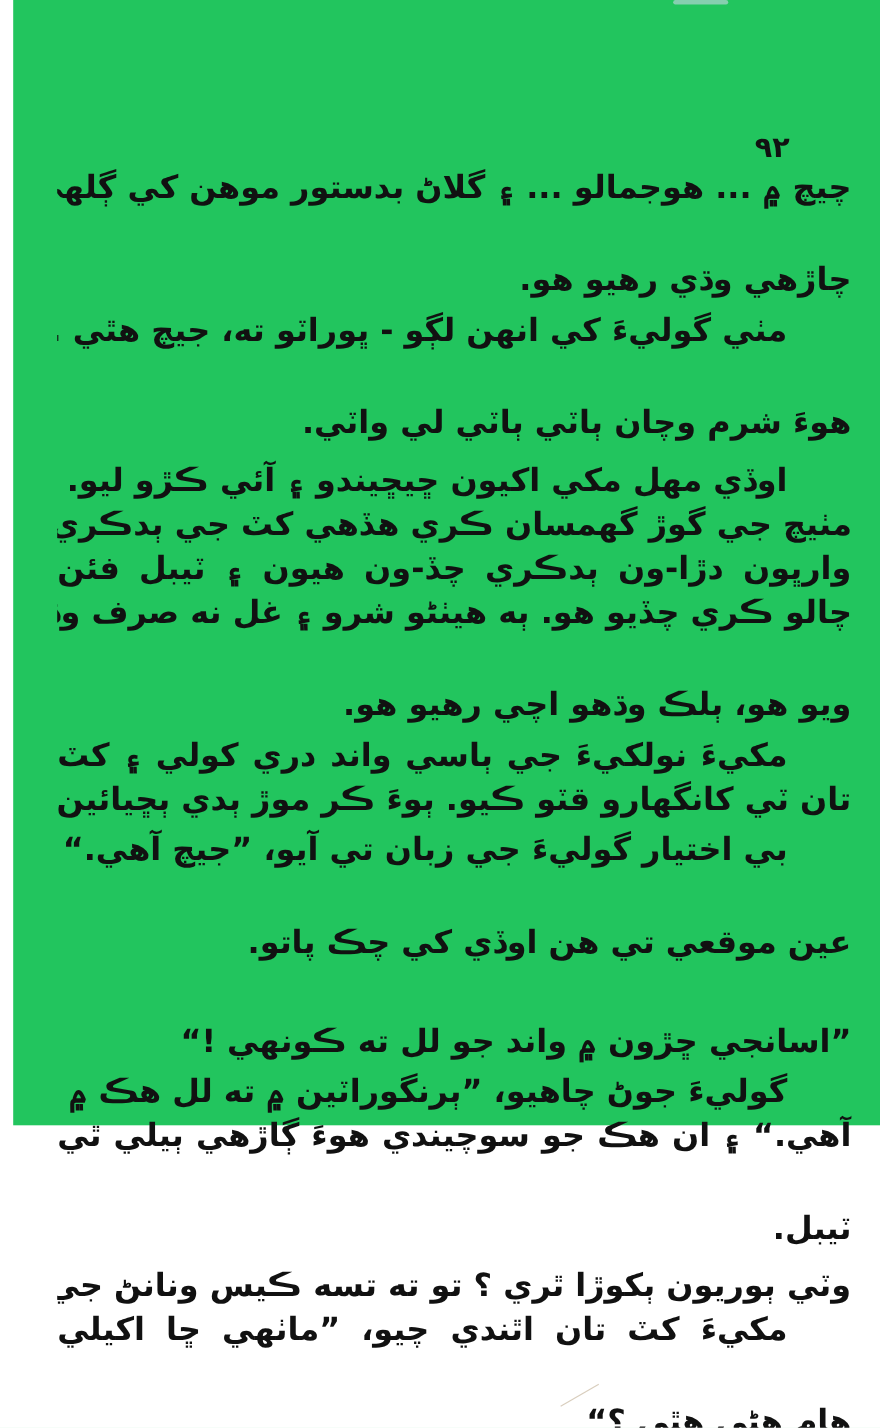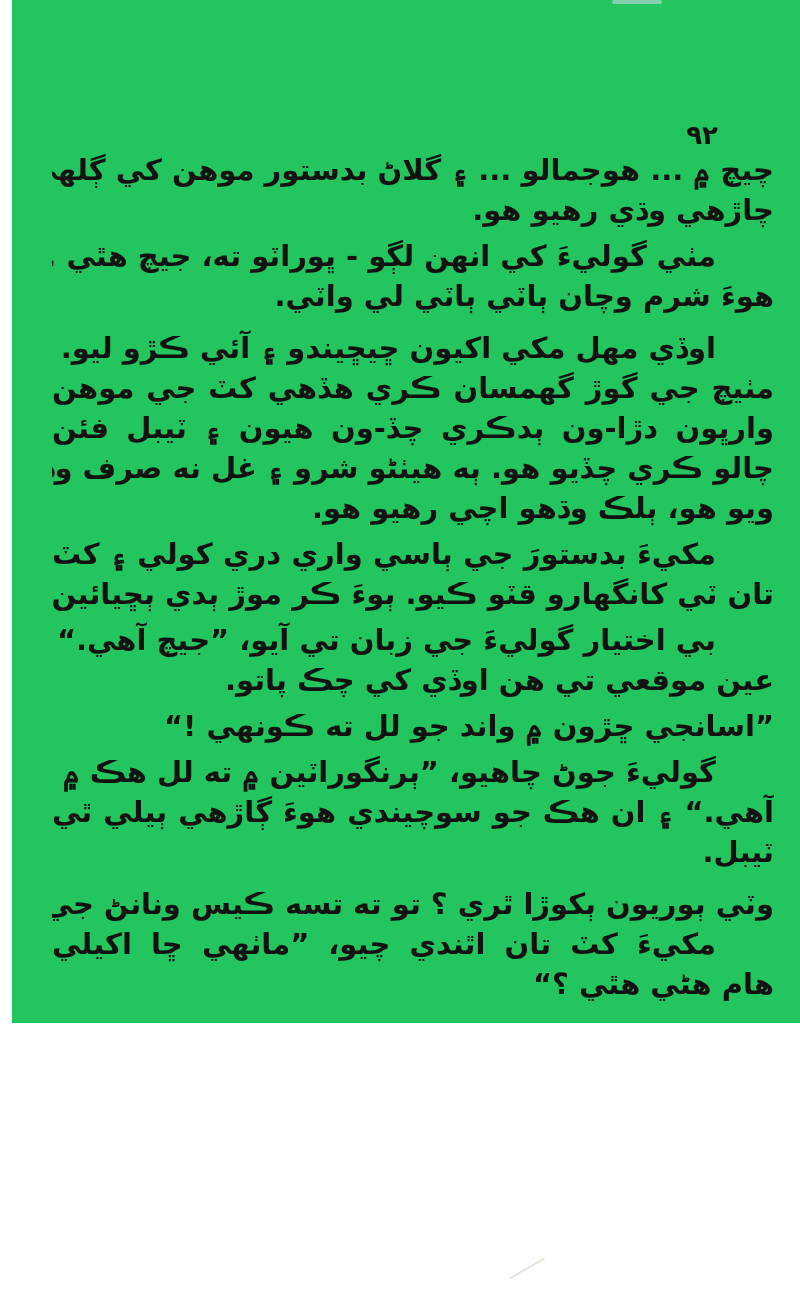--- a/index.html
+++ b/index.html
@@ -56,6 +56,7 @@
   }
   .line.last {
     text-align-last: right;
+    margin-top: 44px;
   }
   .line.indent {
     padding-right: 58px;

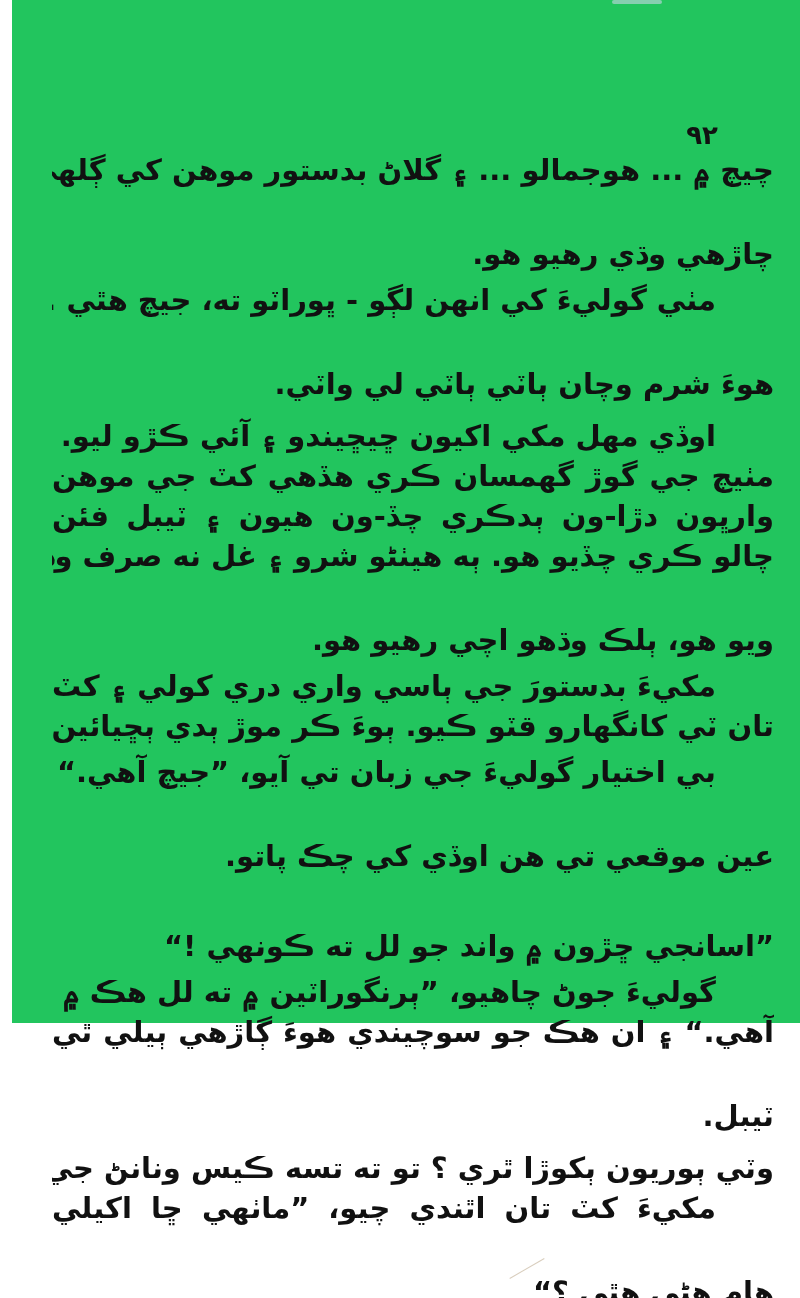--- a/index.html
+++ b/index.html
@@ -107,7 +107,7 @@
 
     <div class="para">
       <span class="line indent">اوڏي مهل مکي اکيون ڇيڇيندو ۽ آئي ڪڙو ليو. گوليءَ</span>
-      <span class="line">مٺيچ جي گوڙ گهمسان ڪري هڏهي کٽ جي موهن</span>
+      <span class="line">مٺيچ جي گوڙ گهمسان ڪري هڏهي کٽ جي ٻدڪري</span>
       <span class="line">وارڀون دڙا-ون ٻدڪري چڏ-ون هيون ۽ ٽيبل فئن</span>
       <span class="line">چالو ڪري چڏيو هو. ٻه هيٺڻو شرو ۽ غل نه صرف وڌي</span>
       <span class="line last">ويو هو، ٻلڪ وڌهو اچي رهيو هو.</span>

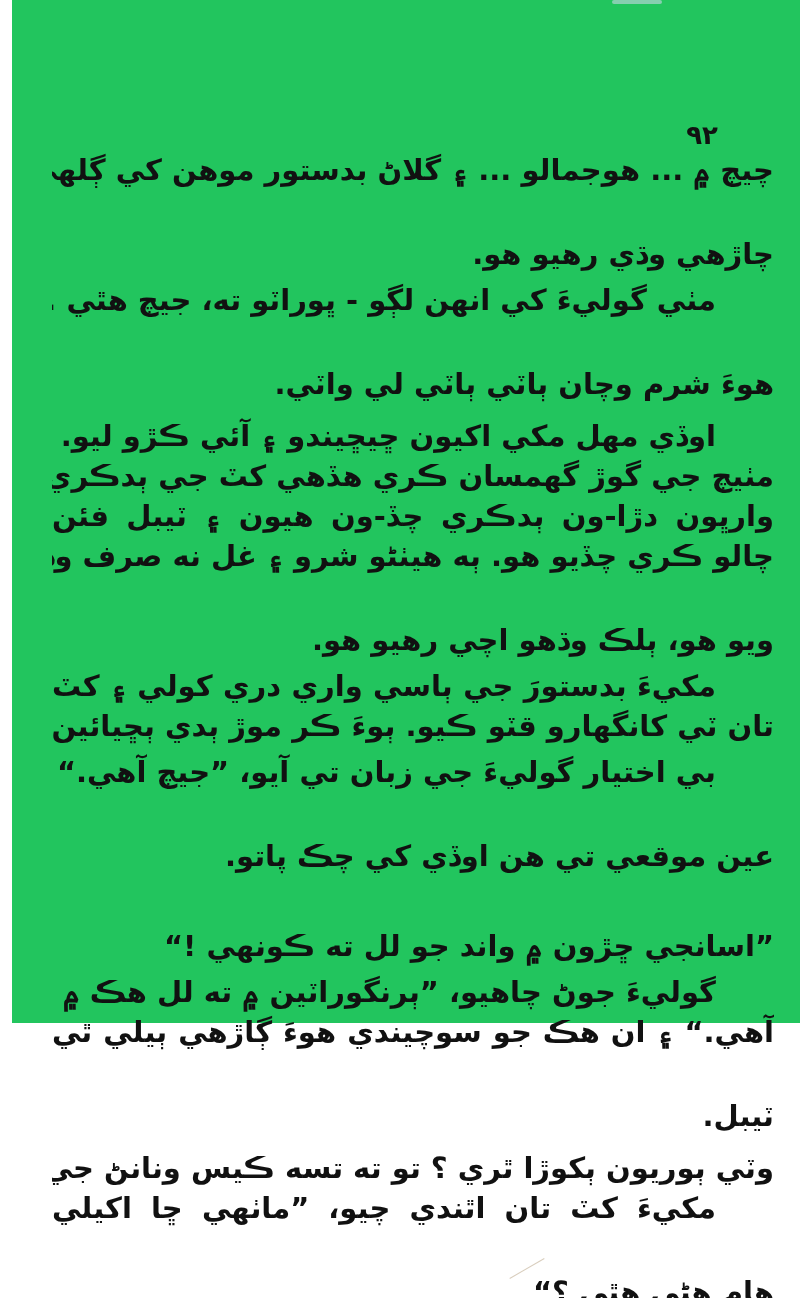--- a/index.html
+++ b/index.html
@@ -115,7 +115,7 @@
     <div class="p-gap"></div>
 
     <div class="para">
-      <span class="line indent">مکيءَ بدستورَ جي ٻاسي واري دري کولي ۽ کٽ</span>
+      <span class="line indent">مکيءَ نولکيءَ جي ٻاسي واند دري کولي ۽ کٽ</span>
       <span class="line">تان ٽي کانگهارو قٽو ڪيو. ٻوءَ ڪر موڙ ٻدي ٻڇيائين،</span>
     </div>
     <div class="p-gap"></div>

